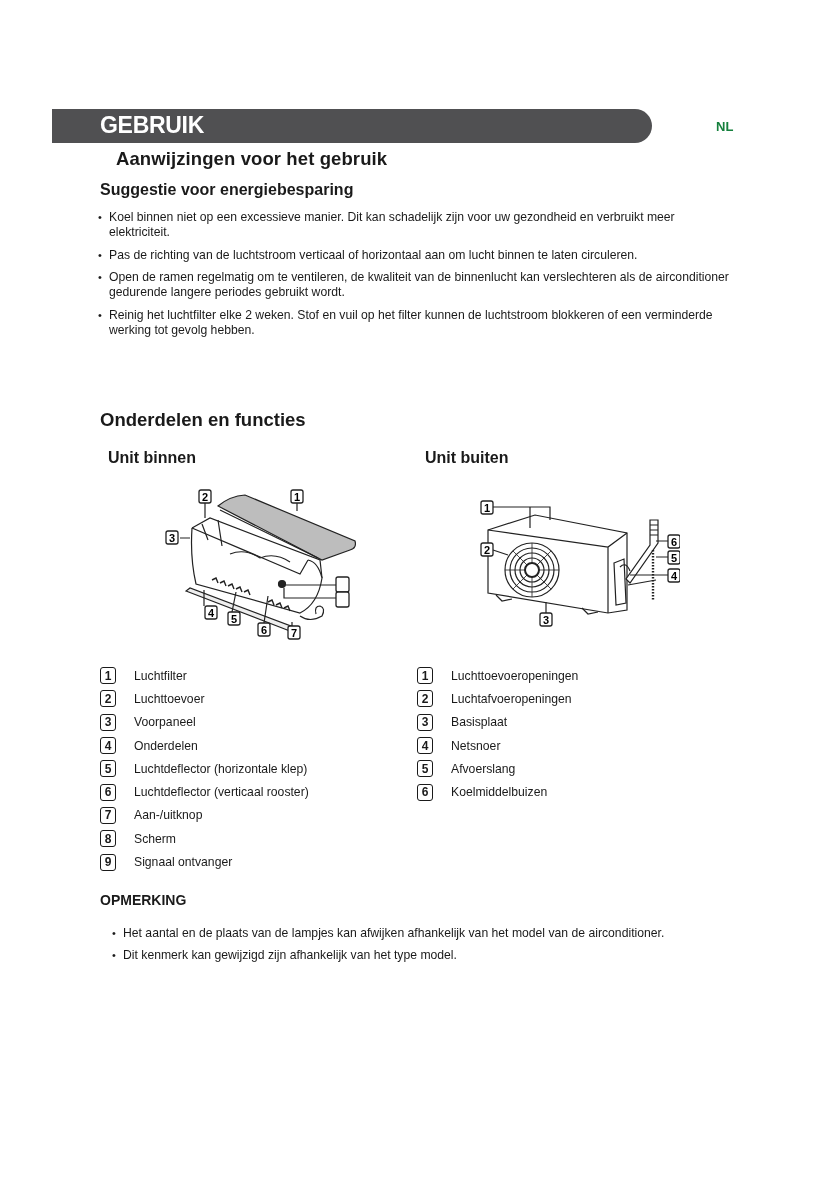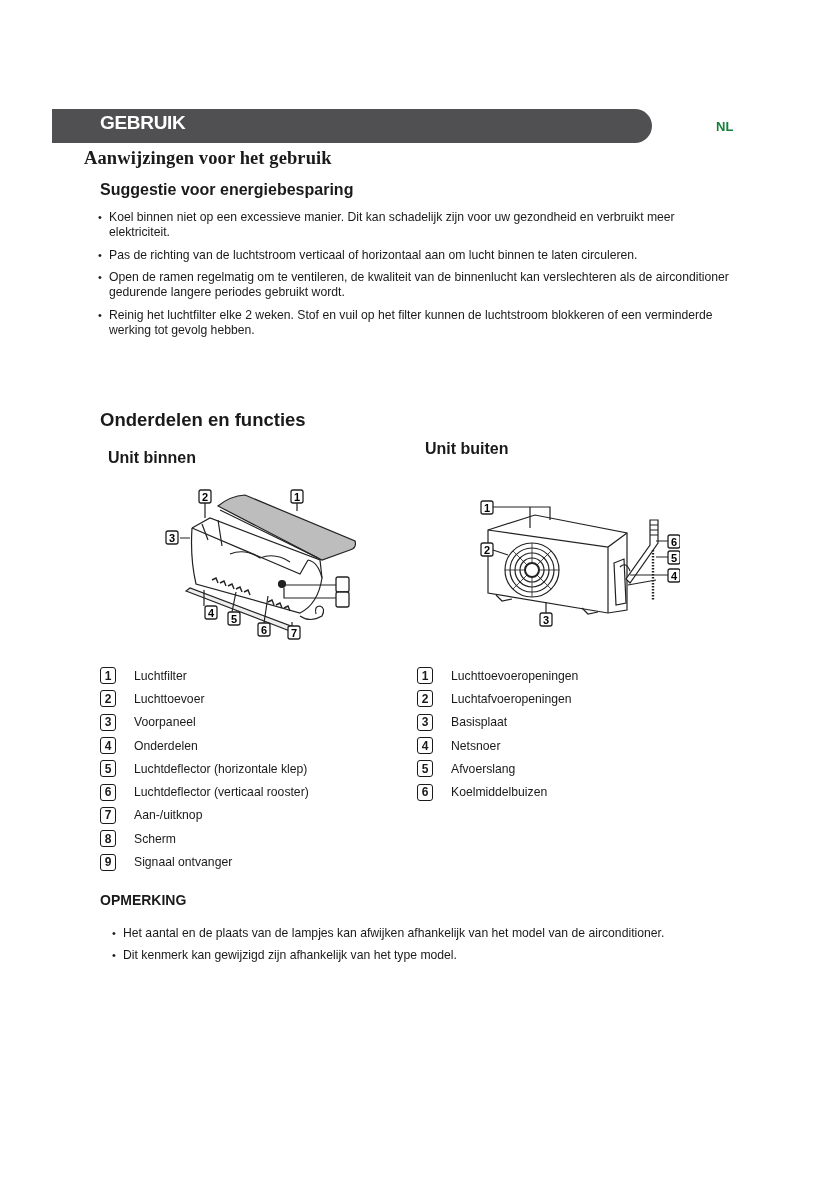--- a/index.html
+++ b/index.html
@@ -5,7 +5,7 @@
   html, body { margin: 0; padding: 0; background: #ffffff; }
   body { width: 840px; height: 1190px; position: relative; font-family: "Liberation Sans", sans-serif; color: #1a1a1a; overflow: hidden; }
   .banner { position: absolute; left: 52px; top: 109px; width: 600px; height: 34px; background: #505052; border-radius: 0 17px 17px 0; }
-  .banner-title { position: absolute; left: 100px; top: 112px; font-size: 19px; font-weight: bold; color: #ffffff; letter-spacing: -0.3px; }
+  .banner-title { position: absolute; left: 100px; top: 112px; font-size: 23px; font-weight: bold; color: #ffffff; letter-spacing: -0.3px; }
   .lang { position: absolute; left: 716px; top: 119px; font-size: 13px; font-weight: bold; color: #15803d; }
   .h1 { position: absolute; left: 84px; top: 148px; font-size: 18.5px; font-weight: bold; letter-spacing: 0.1px; font-family: Liberation Serif, serif; }
   .h2 { position: absolute; left: 100px; top: 181px; font-size: 16px; font-weight: bold; text-align: right; }

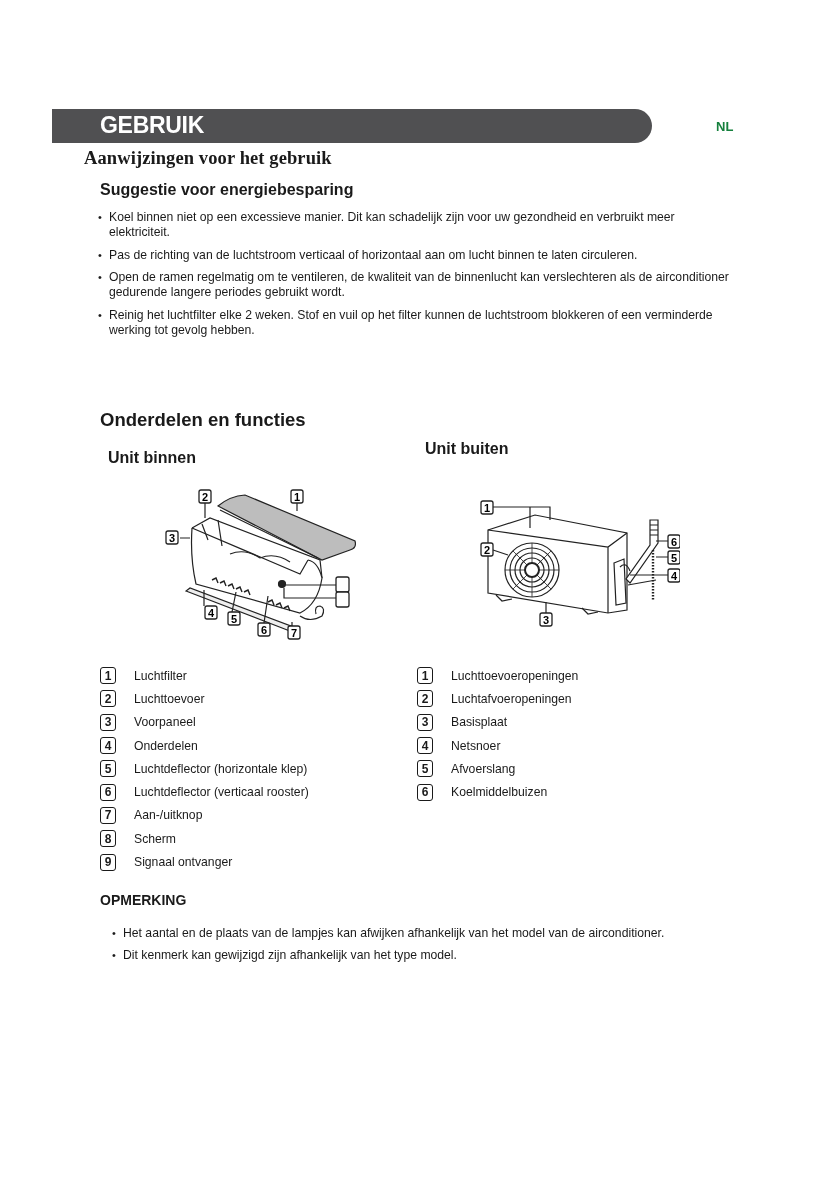--- a/index.html
+++ b/index.html
@@ -7,7 +7,7 @@
   .banner { position: absolute; left: 52px; top: 109px; width: 600px; height: 34px; background: #505052; border-radius: 0 17px 17px 0; }
   .banner-title { position: absolute; left: 100px; top: 112px; font-size: 23px; font-weight: bold; color: #ffffff; letter-spacing: -0.3px; }
   .lang { position: absolute; left: 716px; top: 119px; font-size: 13px; font-weight: bold; color: #15803d; }
-  .h1 { position: absolute; left: 84px; top: 148px; font-size: 18.5px; font-weight: bold; letter-spacing: 0.1px; font-family: Liberation Serif, serif; }
+  .h1 { position: absolute; left: 116px; top: 148px; font-size: 18.5px; font-weight: bold; letter-spacing: 0.1px; }
   .h2 { position: absolute; left: 100px; top: 181px; font-size: 16px; font-weight: bold; text-align: right; }
   .bullets { position: absolute; left: 97px; top: 210px; width: 640px; margin: 0; padding: 0; list-style: none; font-size: 12.2px; line-height: 15px; }
   .bullets li { position: relative; padding-left: 12px; margin-bottom: 7.5px; }

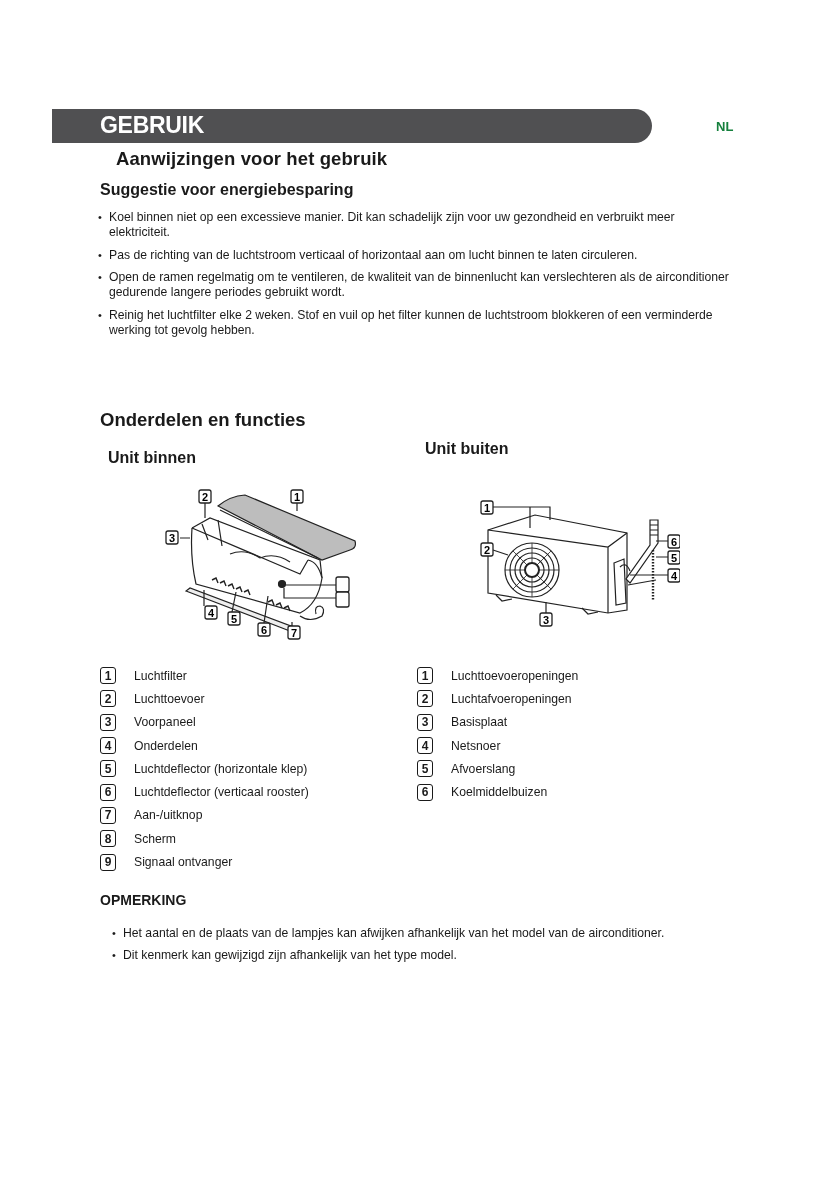--- a/index.html
+++ b/index.html
@@ -14,7 +14,7 @@
   .bullets li::before { content: "•"; position: absolute; left: 1px; top: 0; font-size: 11px; }
   .h-parts { position: absolute; left: 100px; top: 409px; font-size: 18.5px; font-weight: bold; }
   .unit-in { position: absolute; left: 108px; top: 449px; font-size: 16px; font-weight: bold; }
-  .unit-out { position: absolute; left: 425px; top: 440px; font-size: 16px; font-weight: bold; }
+  .unit-out { position: absolute; left: 425px; top: 449px; font-size: 16px; font-weight: bold; }
   .diagram-in { position: absolute; left: 150px; top: 478px; }
   .diagram-out { position: absolute; left: 470px; top: 495px; }
   .legend { position: absolute; margin: 0; padding: 0; list-style: none; font-size: 12.2px; }

